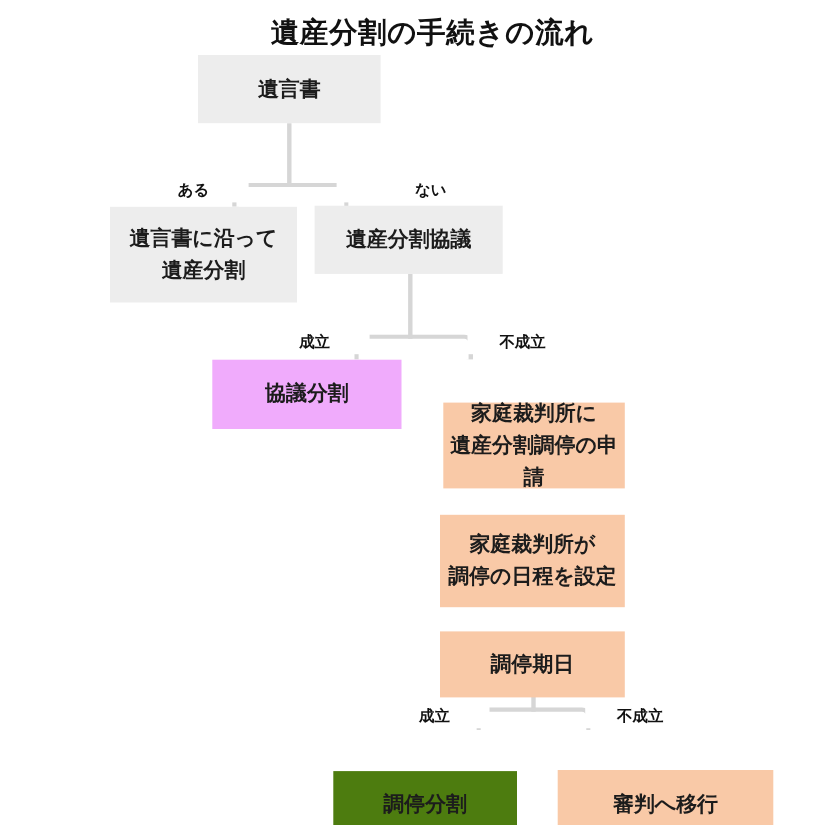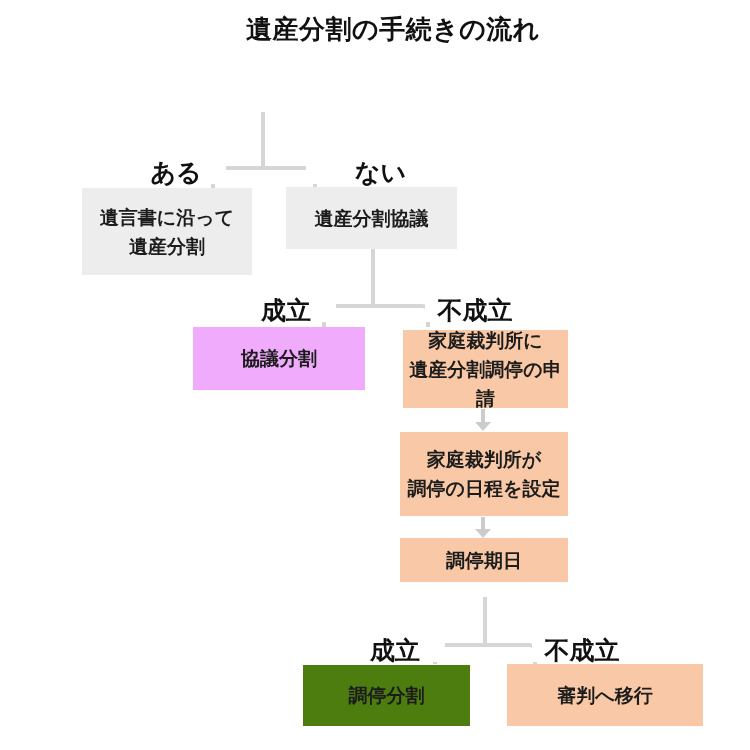--- a/index.html
+++ b/index.html
@@ -123,6 +123,7 @@
   <div class="branch-label" id="label-b3-left">成立</div>
   <div class="branch-label" id="label-b3-right">不成立</div>
 
+  <div class="node gray" id="node-will" style="background: rgb(237, 237, 237);">遺言書</div>
   <div class="node gray" id="node-follow-will" style="background: rgb(237, 237, 237);">遺言書に沿って
 遺産分割</div>
   <div class="node gray" id="node-kyougi" style="background: rgb(237, 237, 237);">遺産分割協議</div>

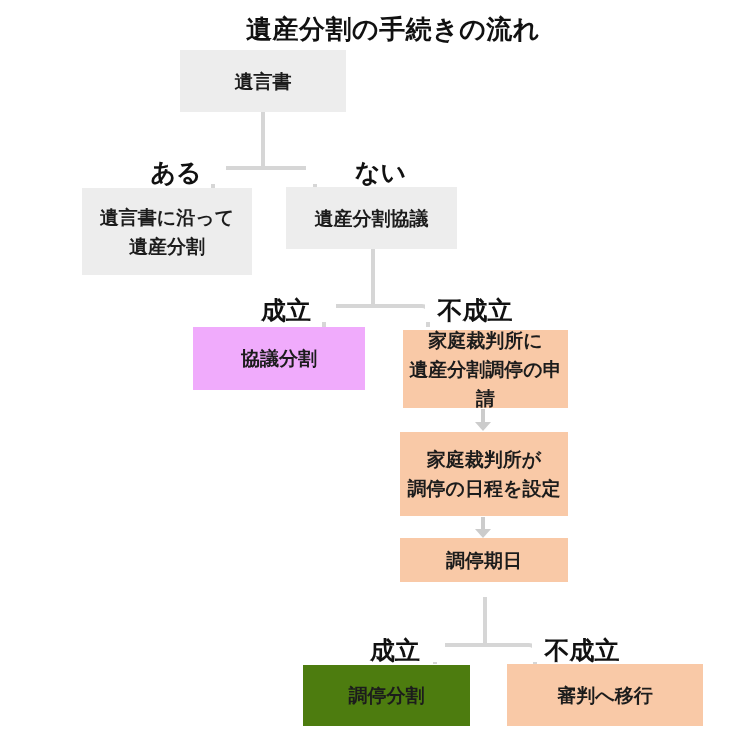--- a/index.html
+++ b/index.html
@@ -83,7 +83,7 @@
     position:absolute;
     width:100px;height:24px;line-height:24px;
     text-align:center;
-    font-size:25px;font-weight:700;
+    font-size:14px;font-weight:700;
     background:#ffffff;
     color:#111111;
   }

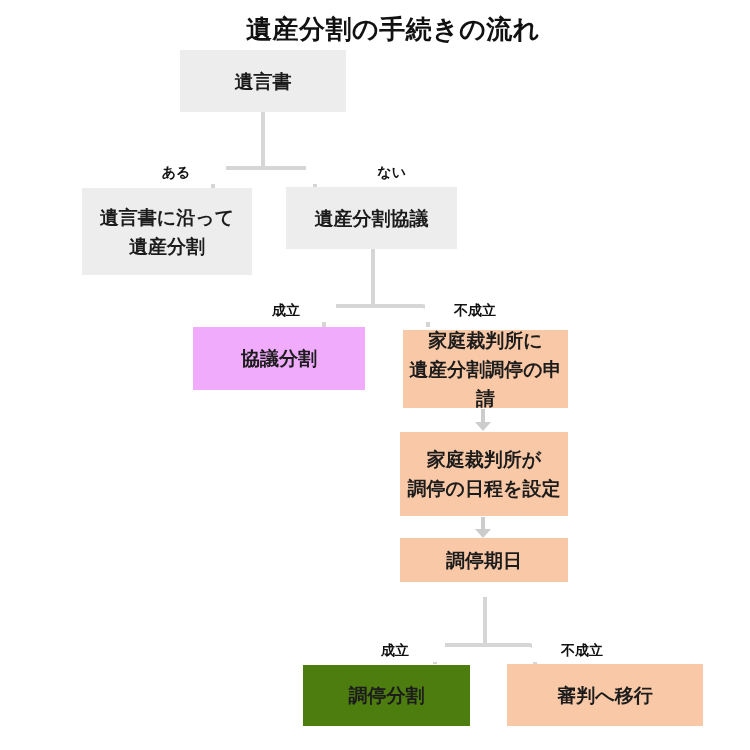--- a/index.html
+++ b/index.html
@@ -36,7 +36,7 @@
   .node.orange{background:#f9c9a7;}
   
   #node-will            {left:180px;top:50px; width:166px;height:62px;}
-  #node-follow-will     {left:82px; top:188px;width:170px;height:87px;}
+  #node-follow-will     {left:100px; top:188px;width:170px;height:87px;}
   #node-kyougi          {left:286px;top:187px;width:171px;height:62px;}
   #node-kyougi-bunkatsu {left:193px;top:327px;width:172px;height:63px;}
   #node-chotei-apply    {left:403px;top:330px;width:165px;height:78px;}

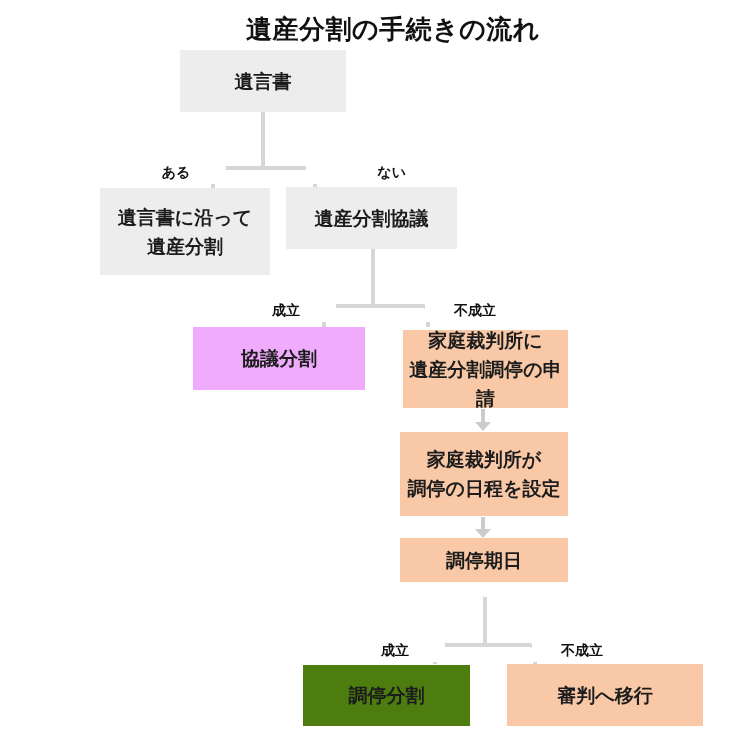--- a/index.html
+++ b/index.html
@@ -33,7 +33,7 @@
     box-sizing:border-box;
   }
   .node.gray{background:#ededed;}
-  .node.orange{background:#f9c9a7;}
+  .node.orange{background:#f9c9a7;margin-top:36px;}
   
   #node-will            {left:180px;top:50px; width:166px;height:62px;}
   #node-follow-will     {left:100px; top:188px;width:170px;height:87px;}

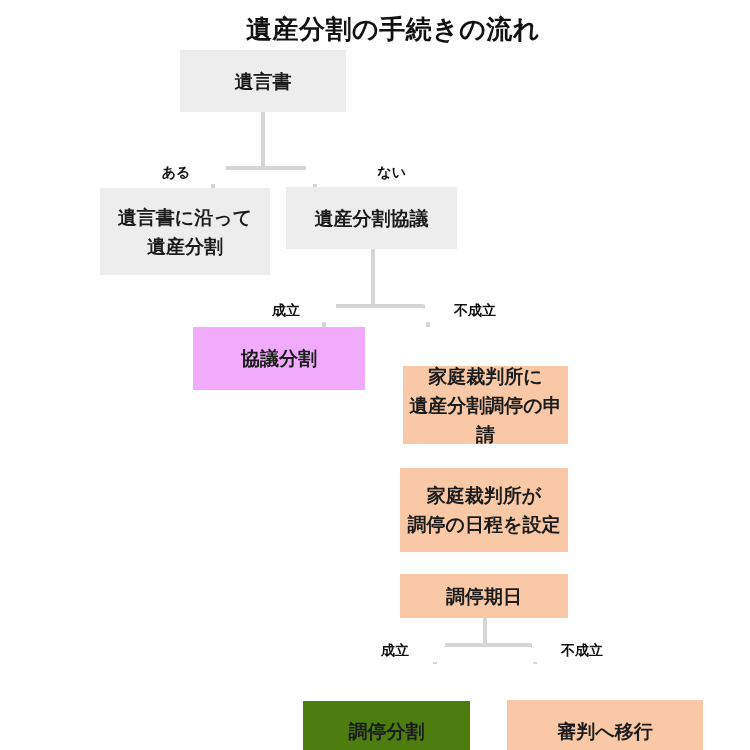--- a/index.html
+++ b/index.html
@@ -41,7 +41,7 @@
   #node-kyougi-bunkatsu {left:193px;top:327px;width:172px;height:63px;}
   #node-chotei-apply    {left:403px;top:330px;width:165px;height:78px;}
   #node-chotei-schedule {left:400px;top:432px;width:168px;height:84px;}
-  #node-chotei-date     {left:400px;top:538px;width:168px;height:44px;}
+  #node-chotei-date     {left:400px;top:538px;width:168px;height:60px;}
   #node-chotei-bunkatsu {left:303px;top:665px;width:167px;height:61px;}
   #node-shinpan         {left:507px;top:664px;width:196px;height:62px;}
 

